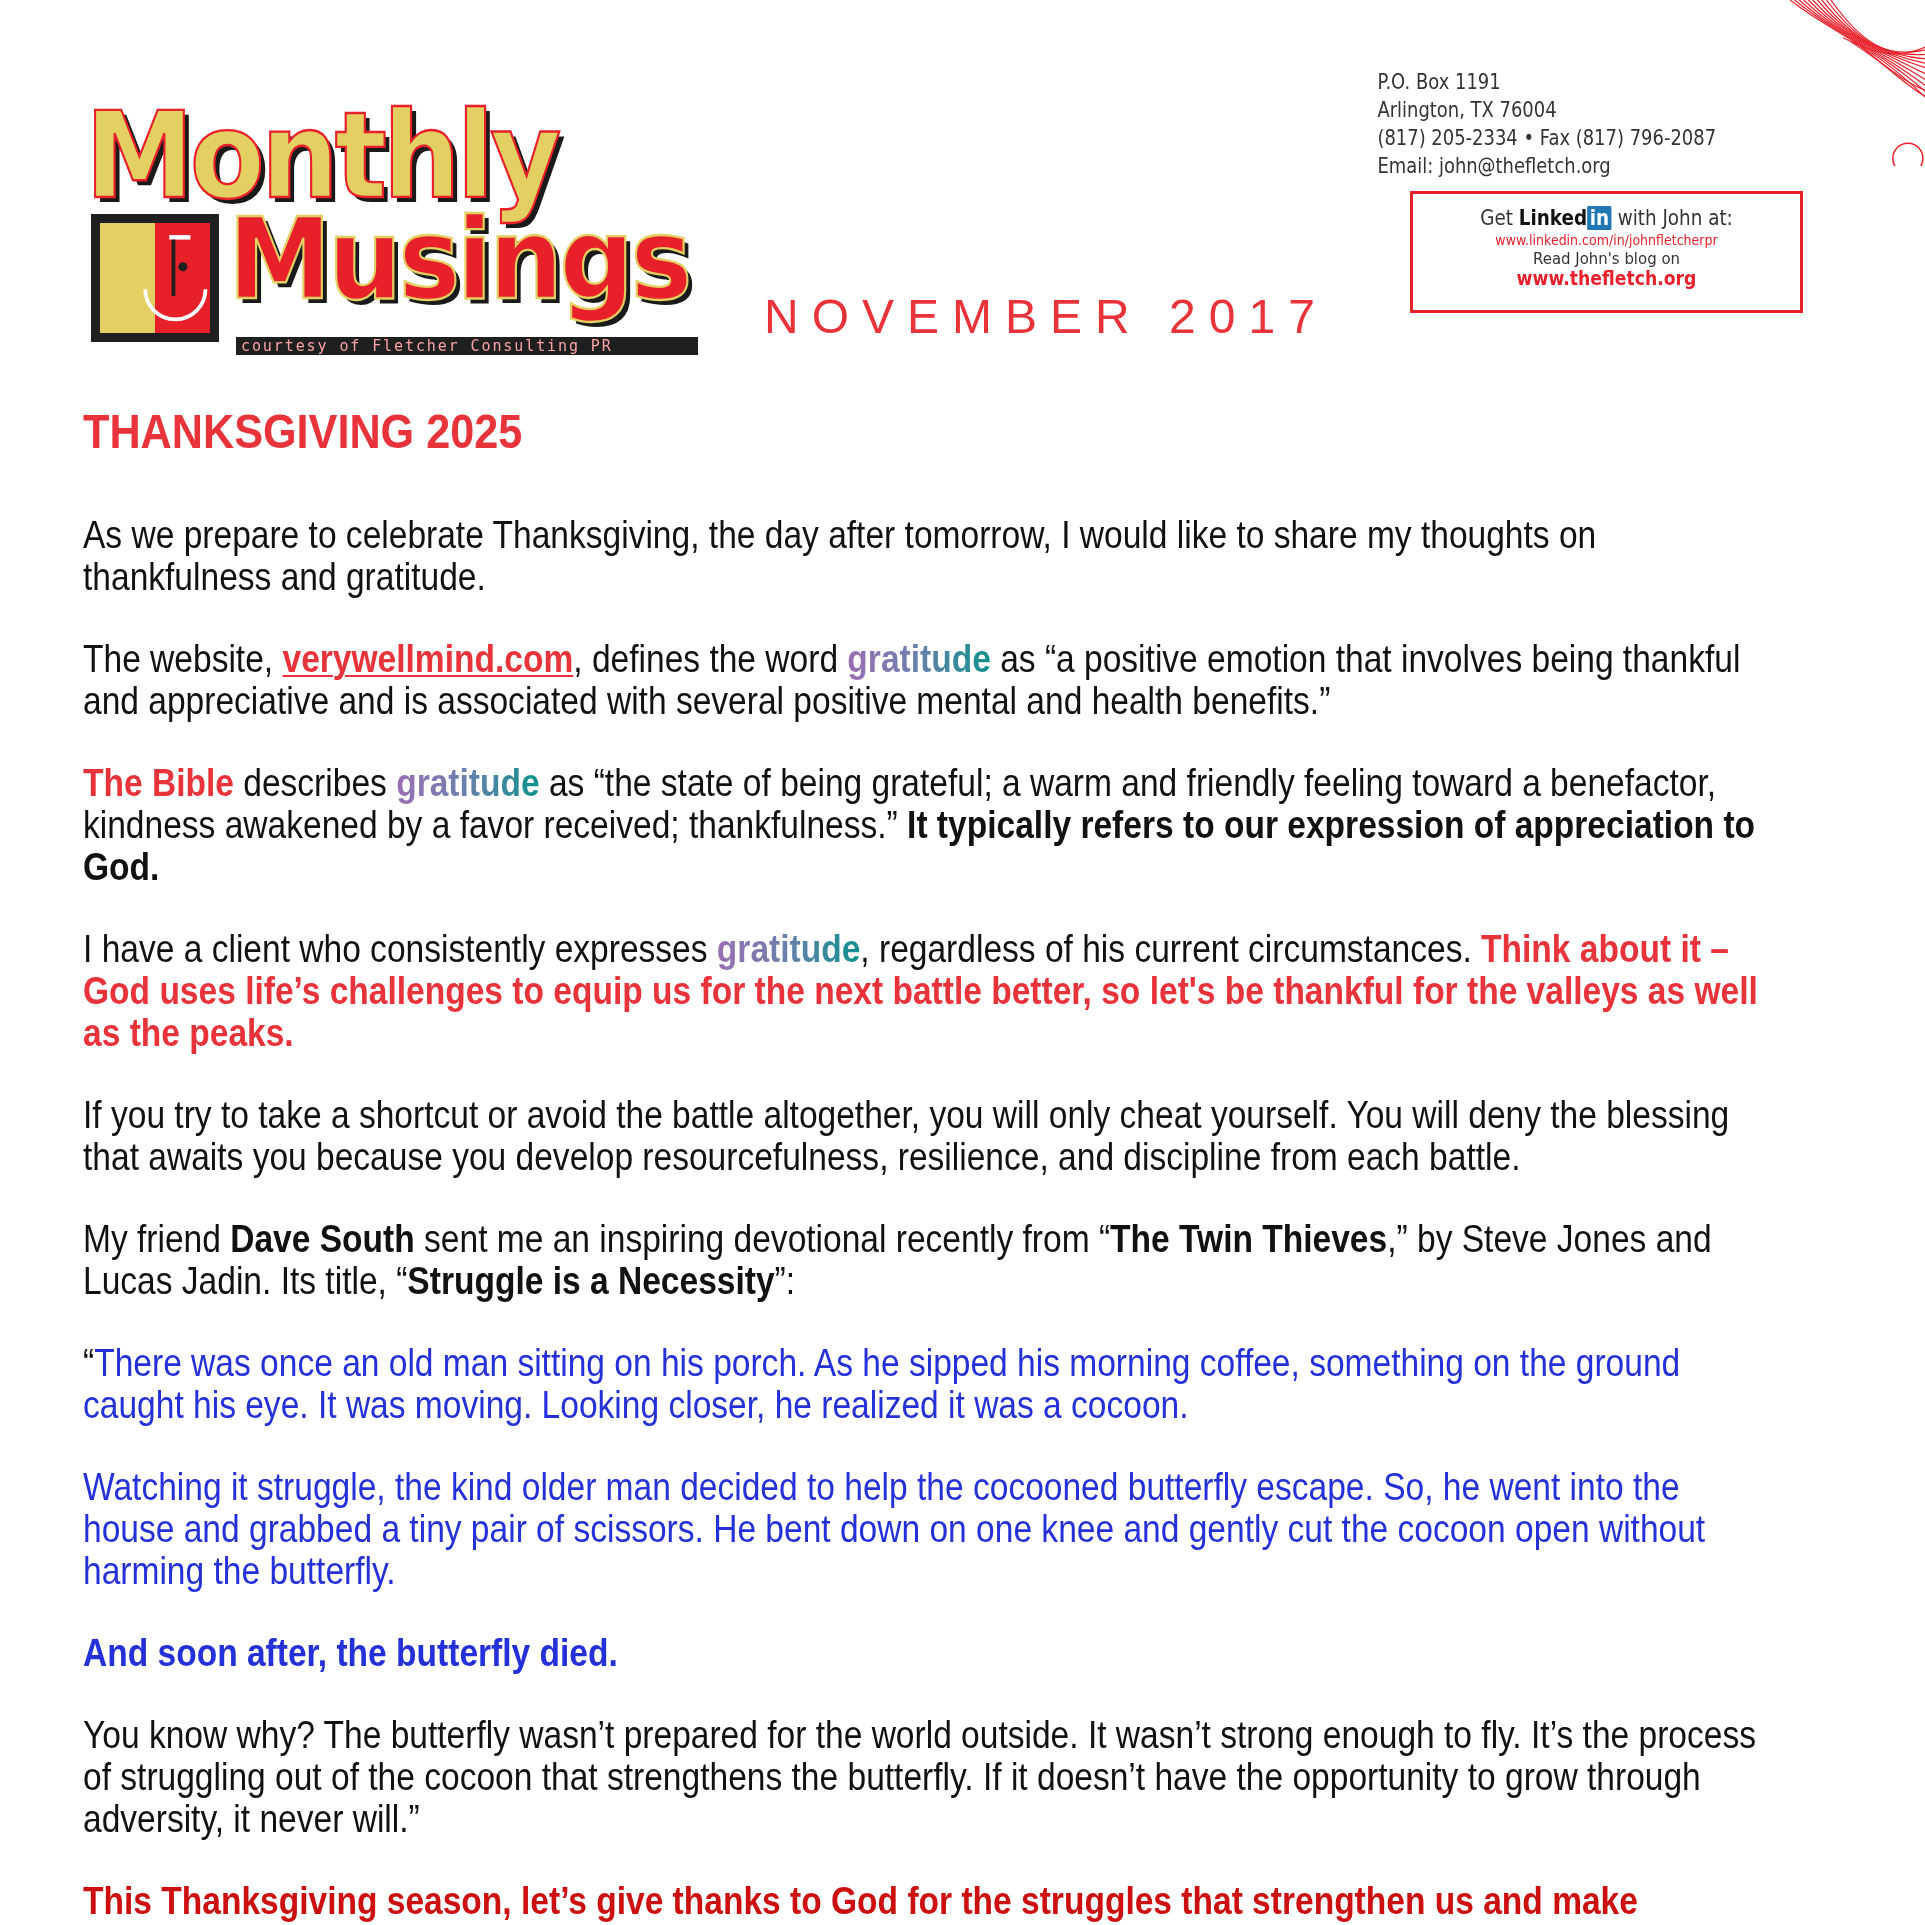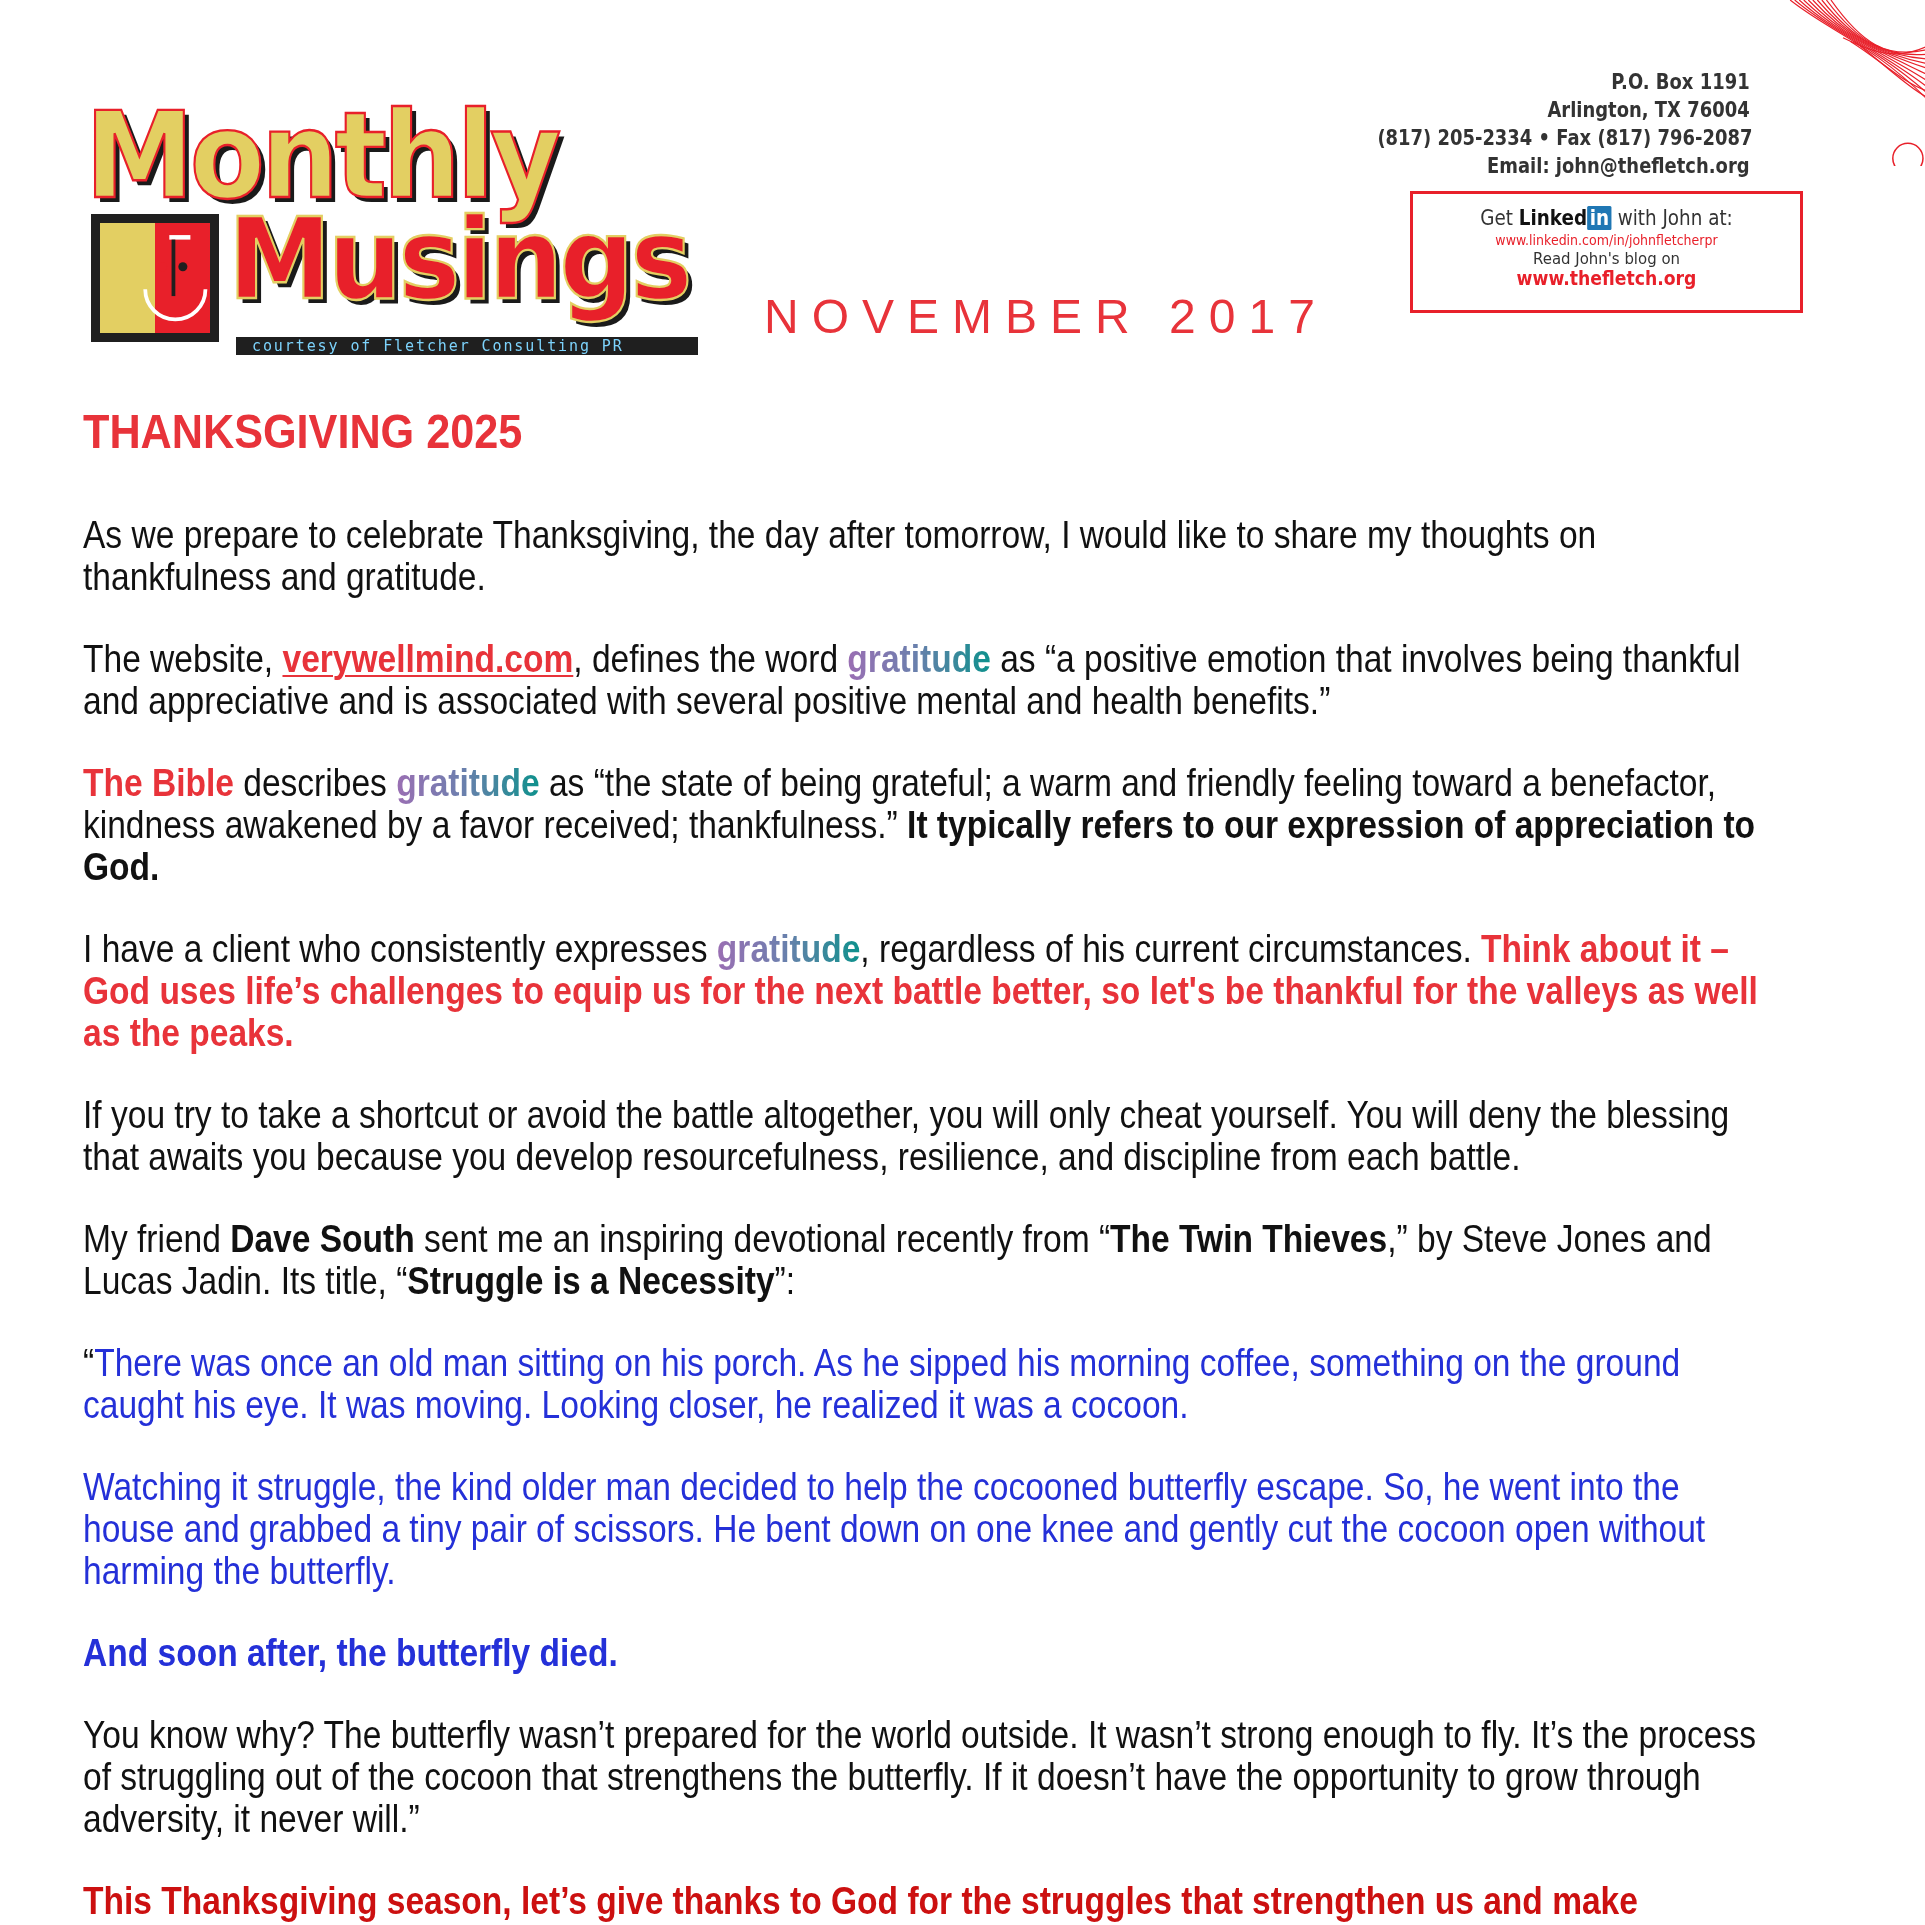--- a/index.html
+++ b/index.html
@@ -24,7 +24,7 @@
   .issue-date { position:absolute; left:764px; top:293px; font-family:"Liberation Sans", sans-serif; font-size:48px; line-height:1; letter-spacing:13px; color:#e8333a; white-space:nowrap; }
 
   
-  .contact { position:absolute; left:1352px; top:68px; width:423px; text-align:right; font-family:"DejaVu Sans", sans-serif; color:#333; font-size:20.4px; line-height:28px;font-weight:bold; }
+  .contact { position:absolute; left:1352px; top:68px; width:423px; text-align:left; font-family:"DejaVu Sans", sans-serif; color:#333; font-size:20.4px; line-height:28px; }
   .contact .line { display:block; white-space:nowrap; transform:scaleX(0.88); }
   .linkedin-box { position:absolute; left:1362px; top:191px; width:393px; height:122px; border:3.8px solid #e8202a; background:#fff; text-align:center; box-sizing:border-box; font-family:"DejaVu Sans", sans-serif; color:#333;margin-left:48px; }
   .li-head { margin-top:10.6px; font-size:20.4px; line-height:26px; white-space:nowrap; transform:scaleX(0.9); }

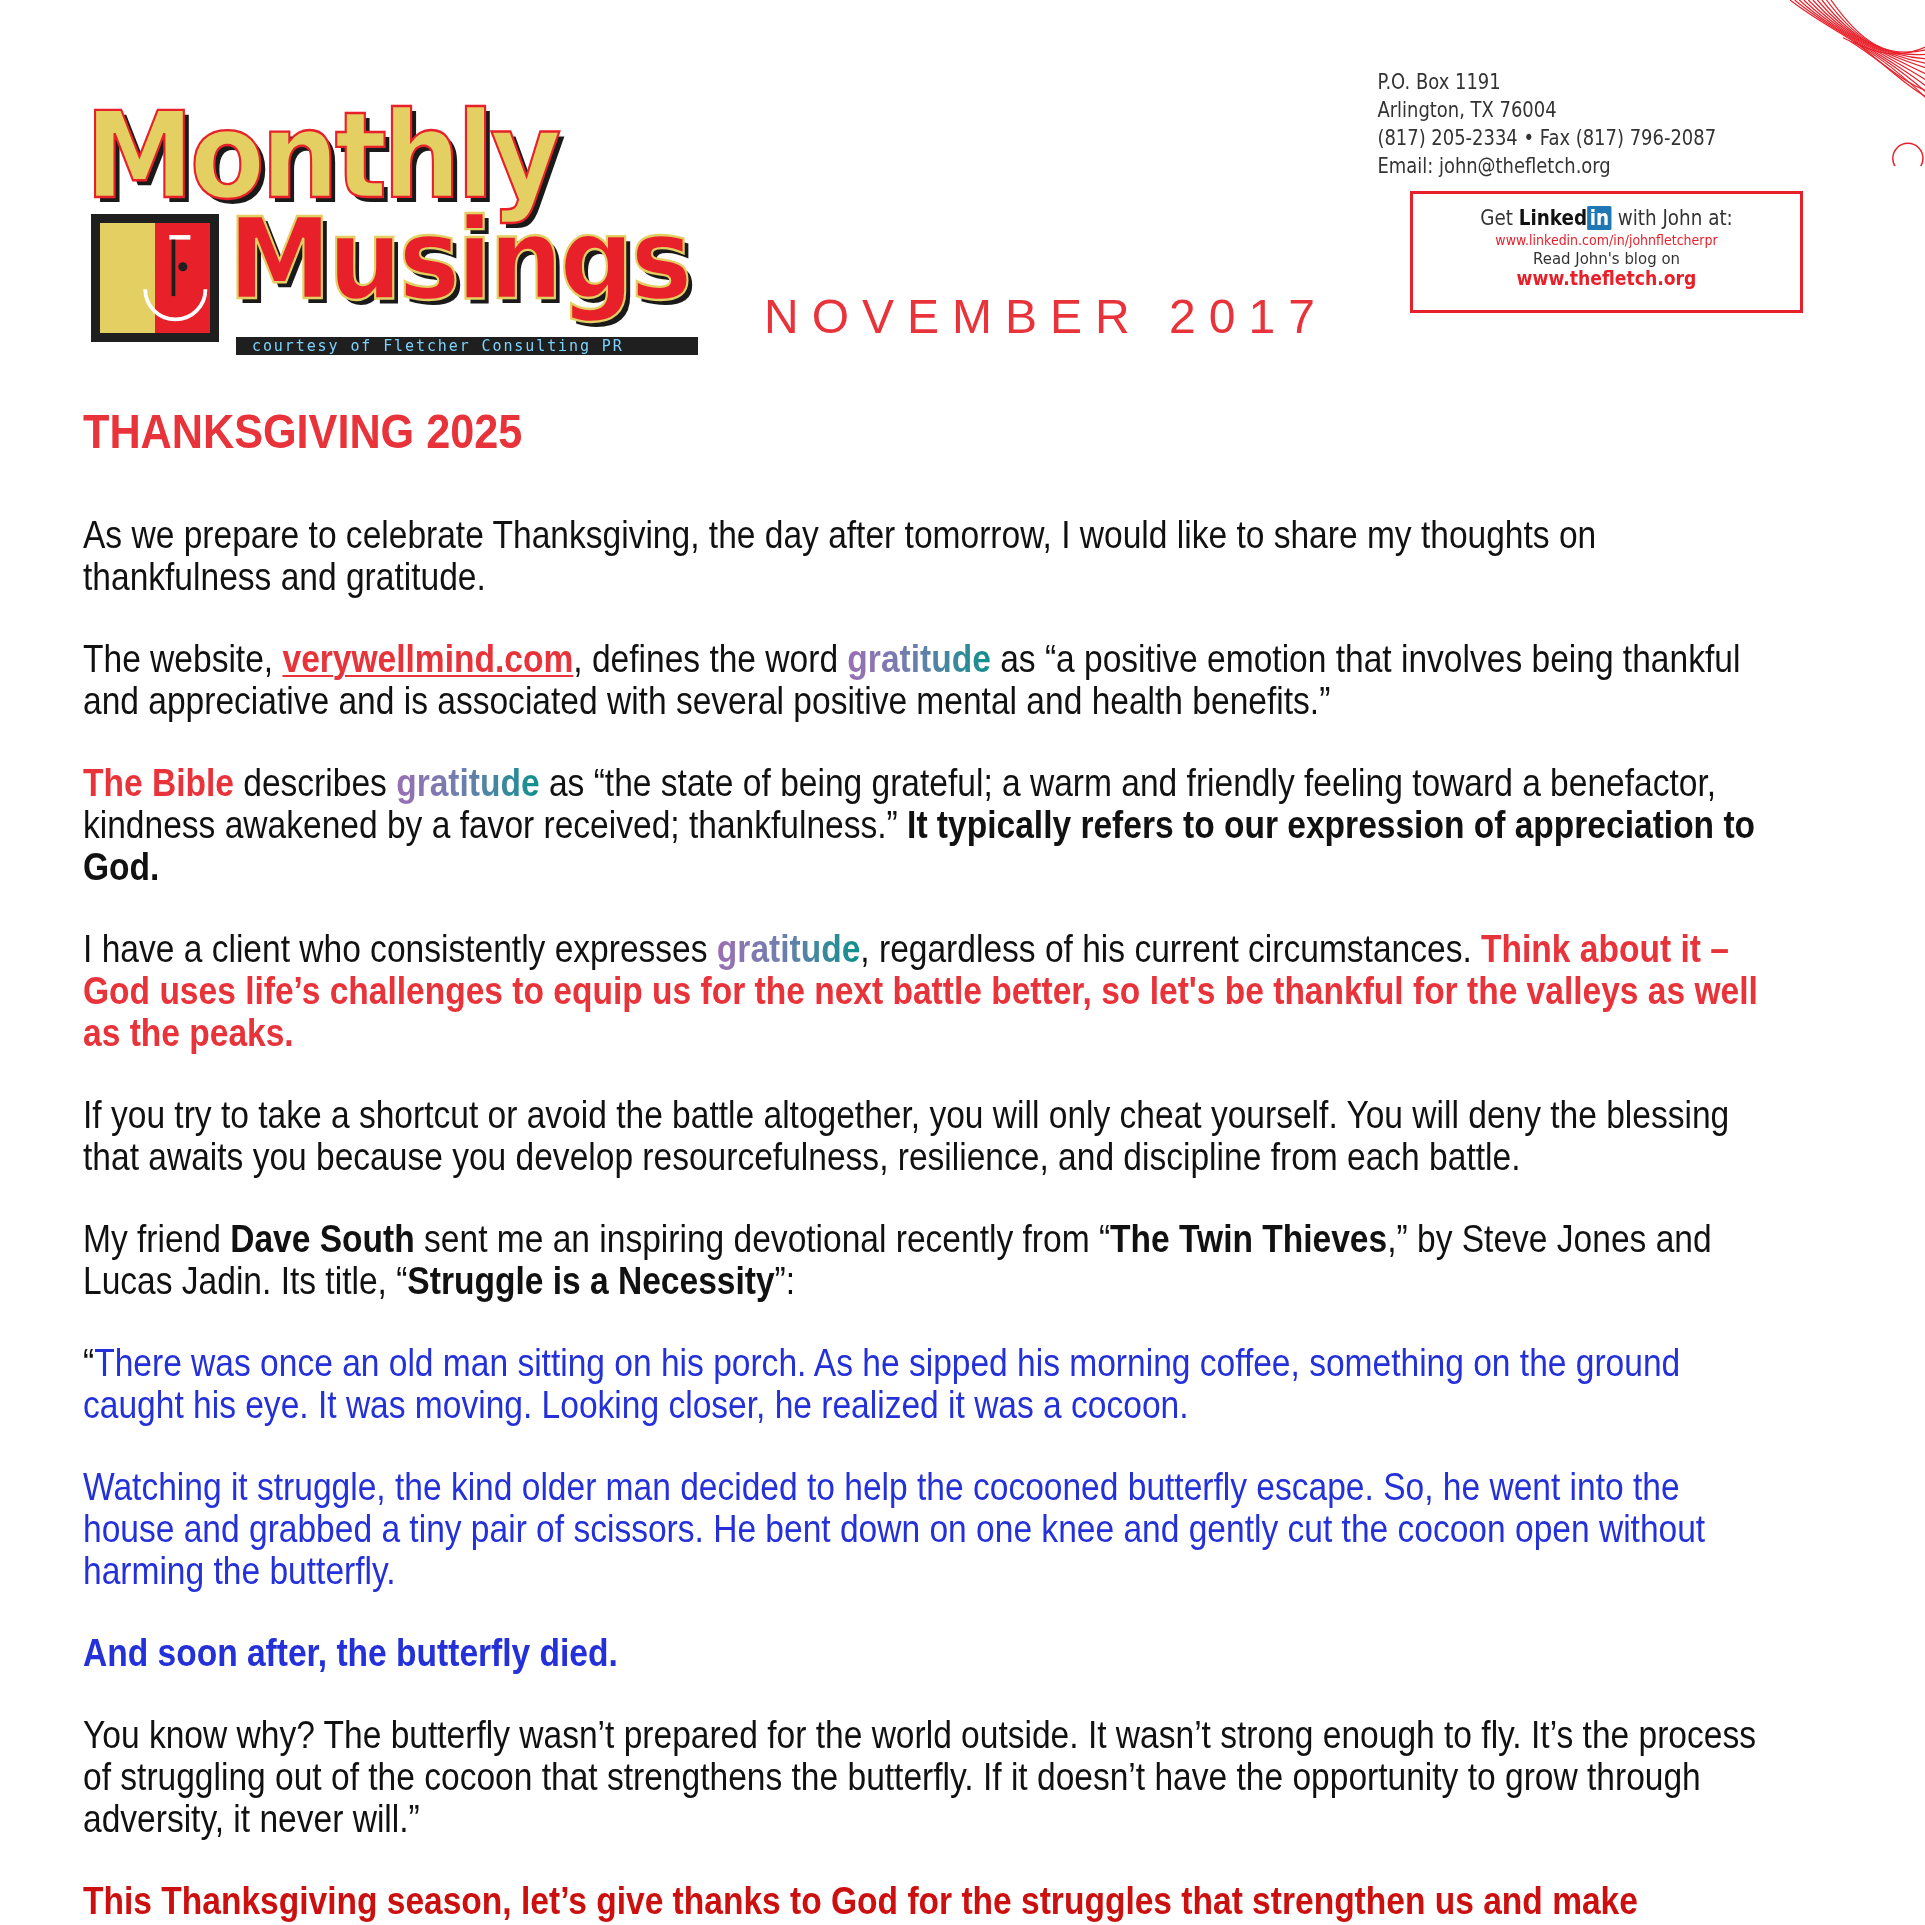--- a/index.html
+++ b/index.html
@@ -18,7 +18,7 @@
   .logo-face .half-l { position:absolute; left:9px; top:9px; width:55px; height:110px; background:#e3cf62; }
   .logo-face .half-r { position:absolute; left:64px; top:9px; width:55px; height:110px; background:#e8202a; }
   .logo-face svg { position:absolute; left:0; top:0; }
-  .logo-tagline { position:absolute; left:151px; top:240px; width:462px; height:18px; background:#1f1f1f; color:#7dd3fc; font-family:"DejaVu Sans Mono", monospace; font-size:15px; line-height:18px; padding-left:16px; letter-spacing:1.9px; box-sizing:border-box; white-space:nowrap; }
+  .logo-tagline { position:absolute; left:151px; top:240px; width:462px; height:18px; background:#1f1f1f; color:#fca5a5; font-family:"DejaVu Sans Mono", monospace; font-size:15px; line-height:18px; padding-left:5px; letter-spacing:1.9px; box-sizing:border-box; white-space:nowrap; }
 
   
   .issue-date { position:absolute; left:764px; top:293px; font-family:"Liberation Sans", sans-serif; font-size:48px; line-height:1; letter-spacing:13px; color:#e8333a; white-space:nowrap; }

